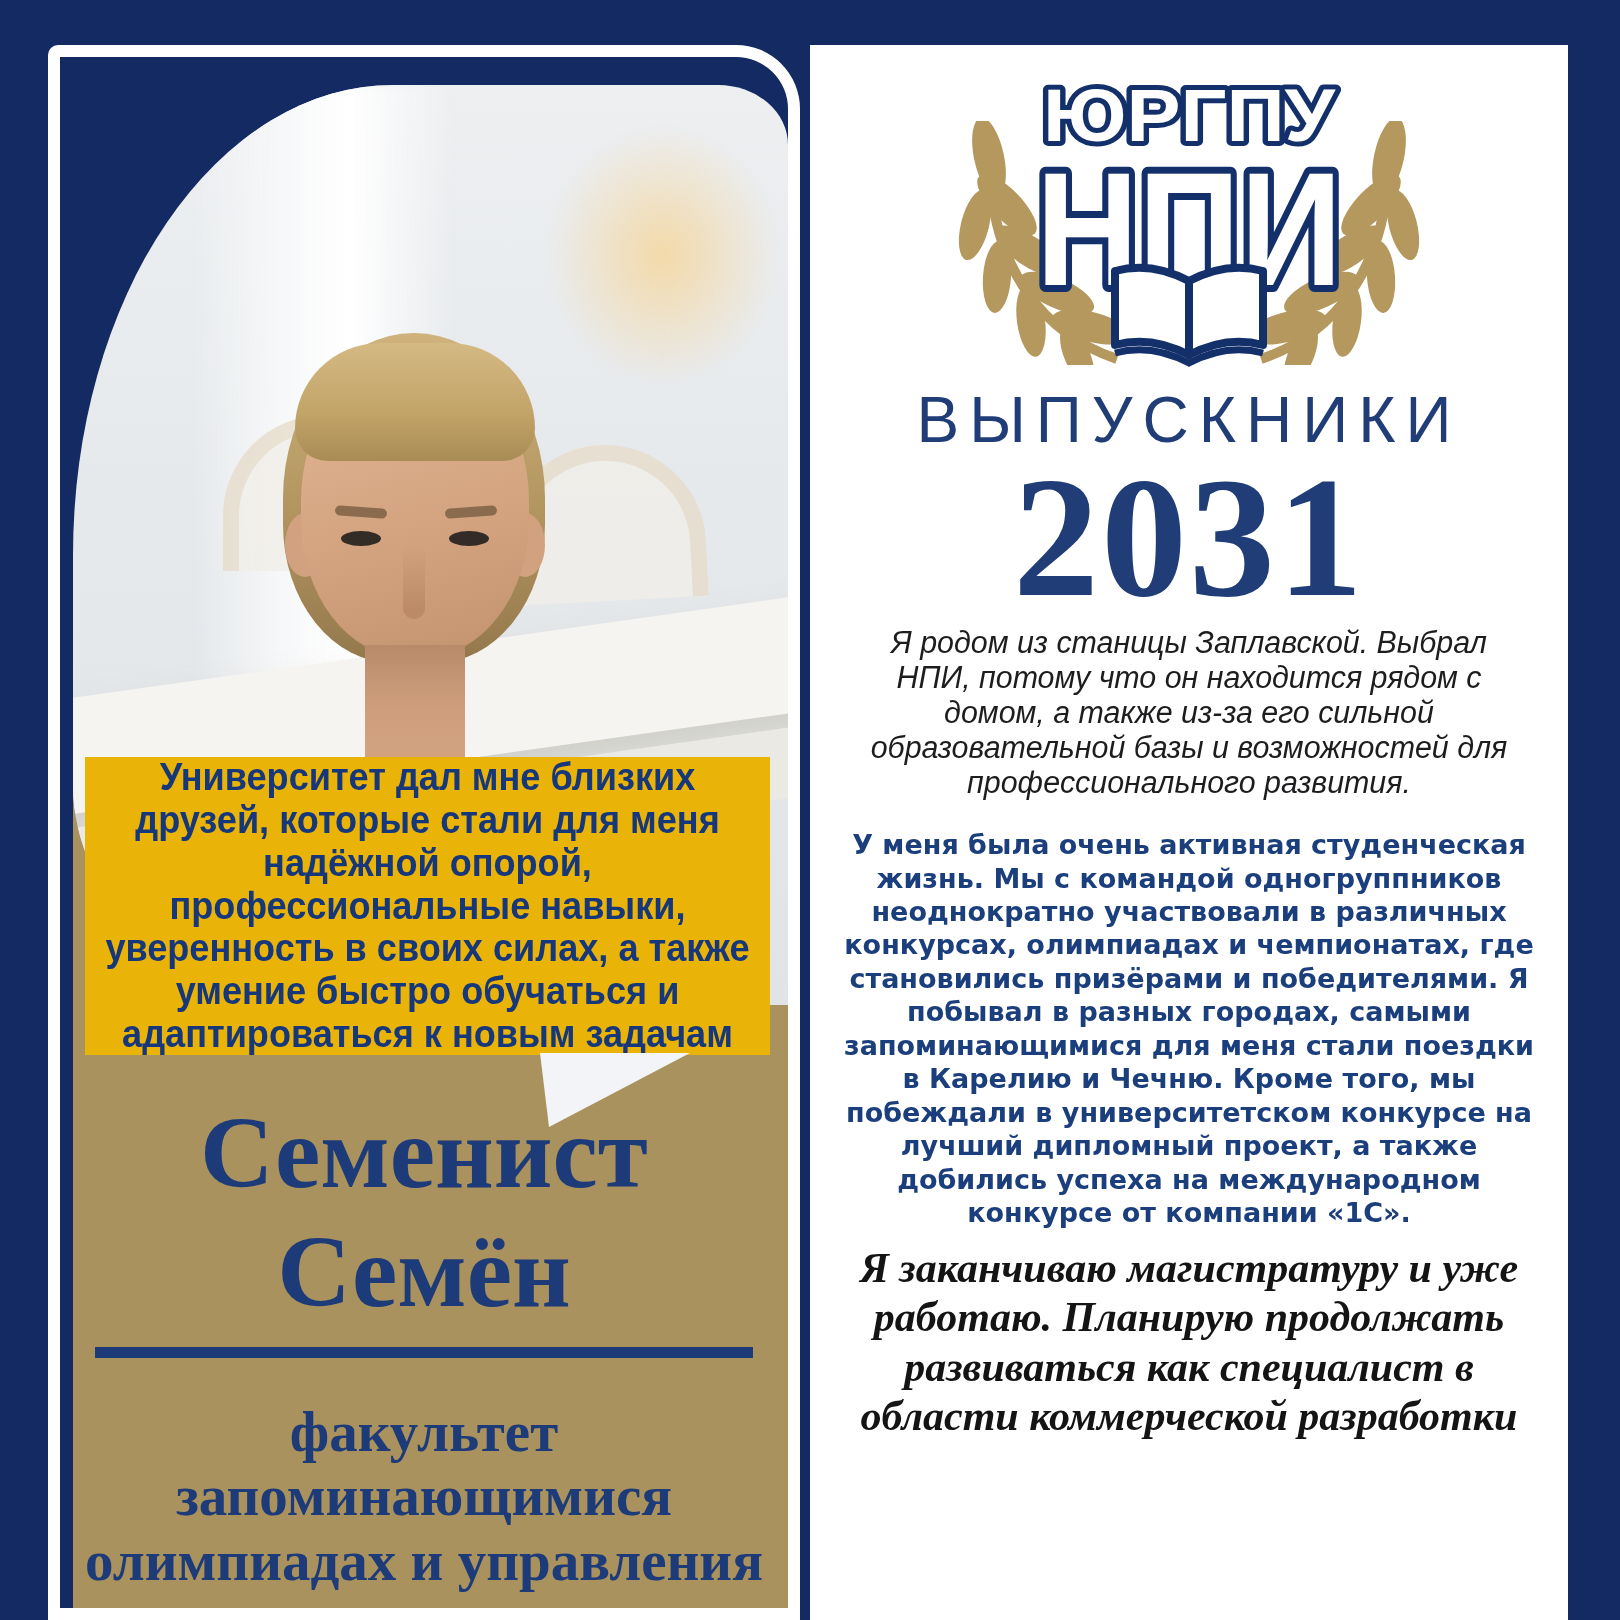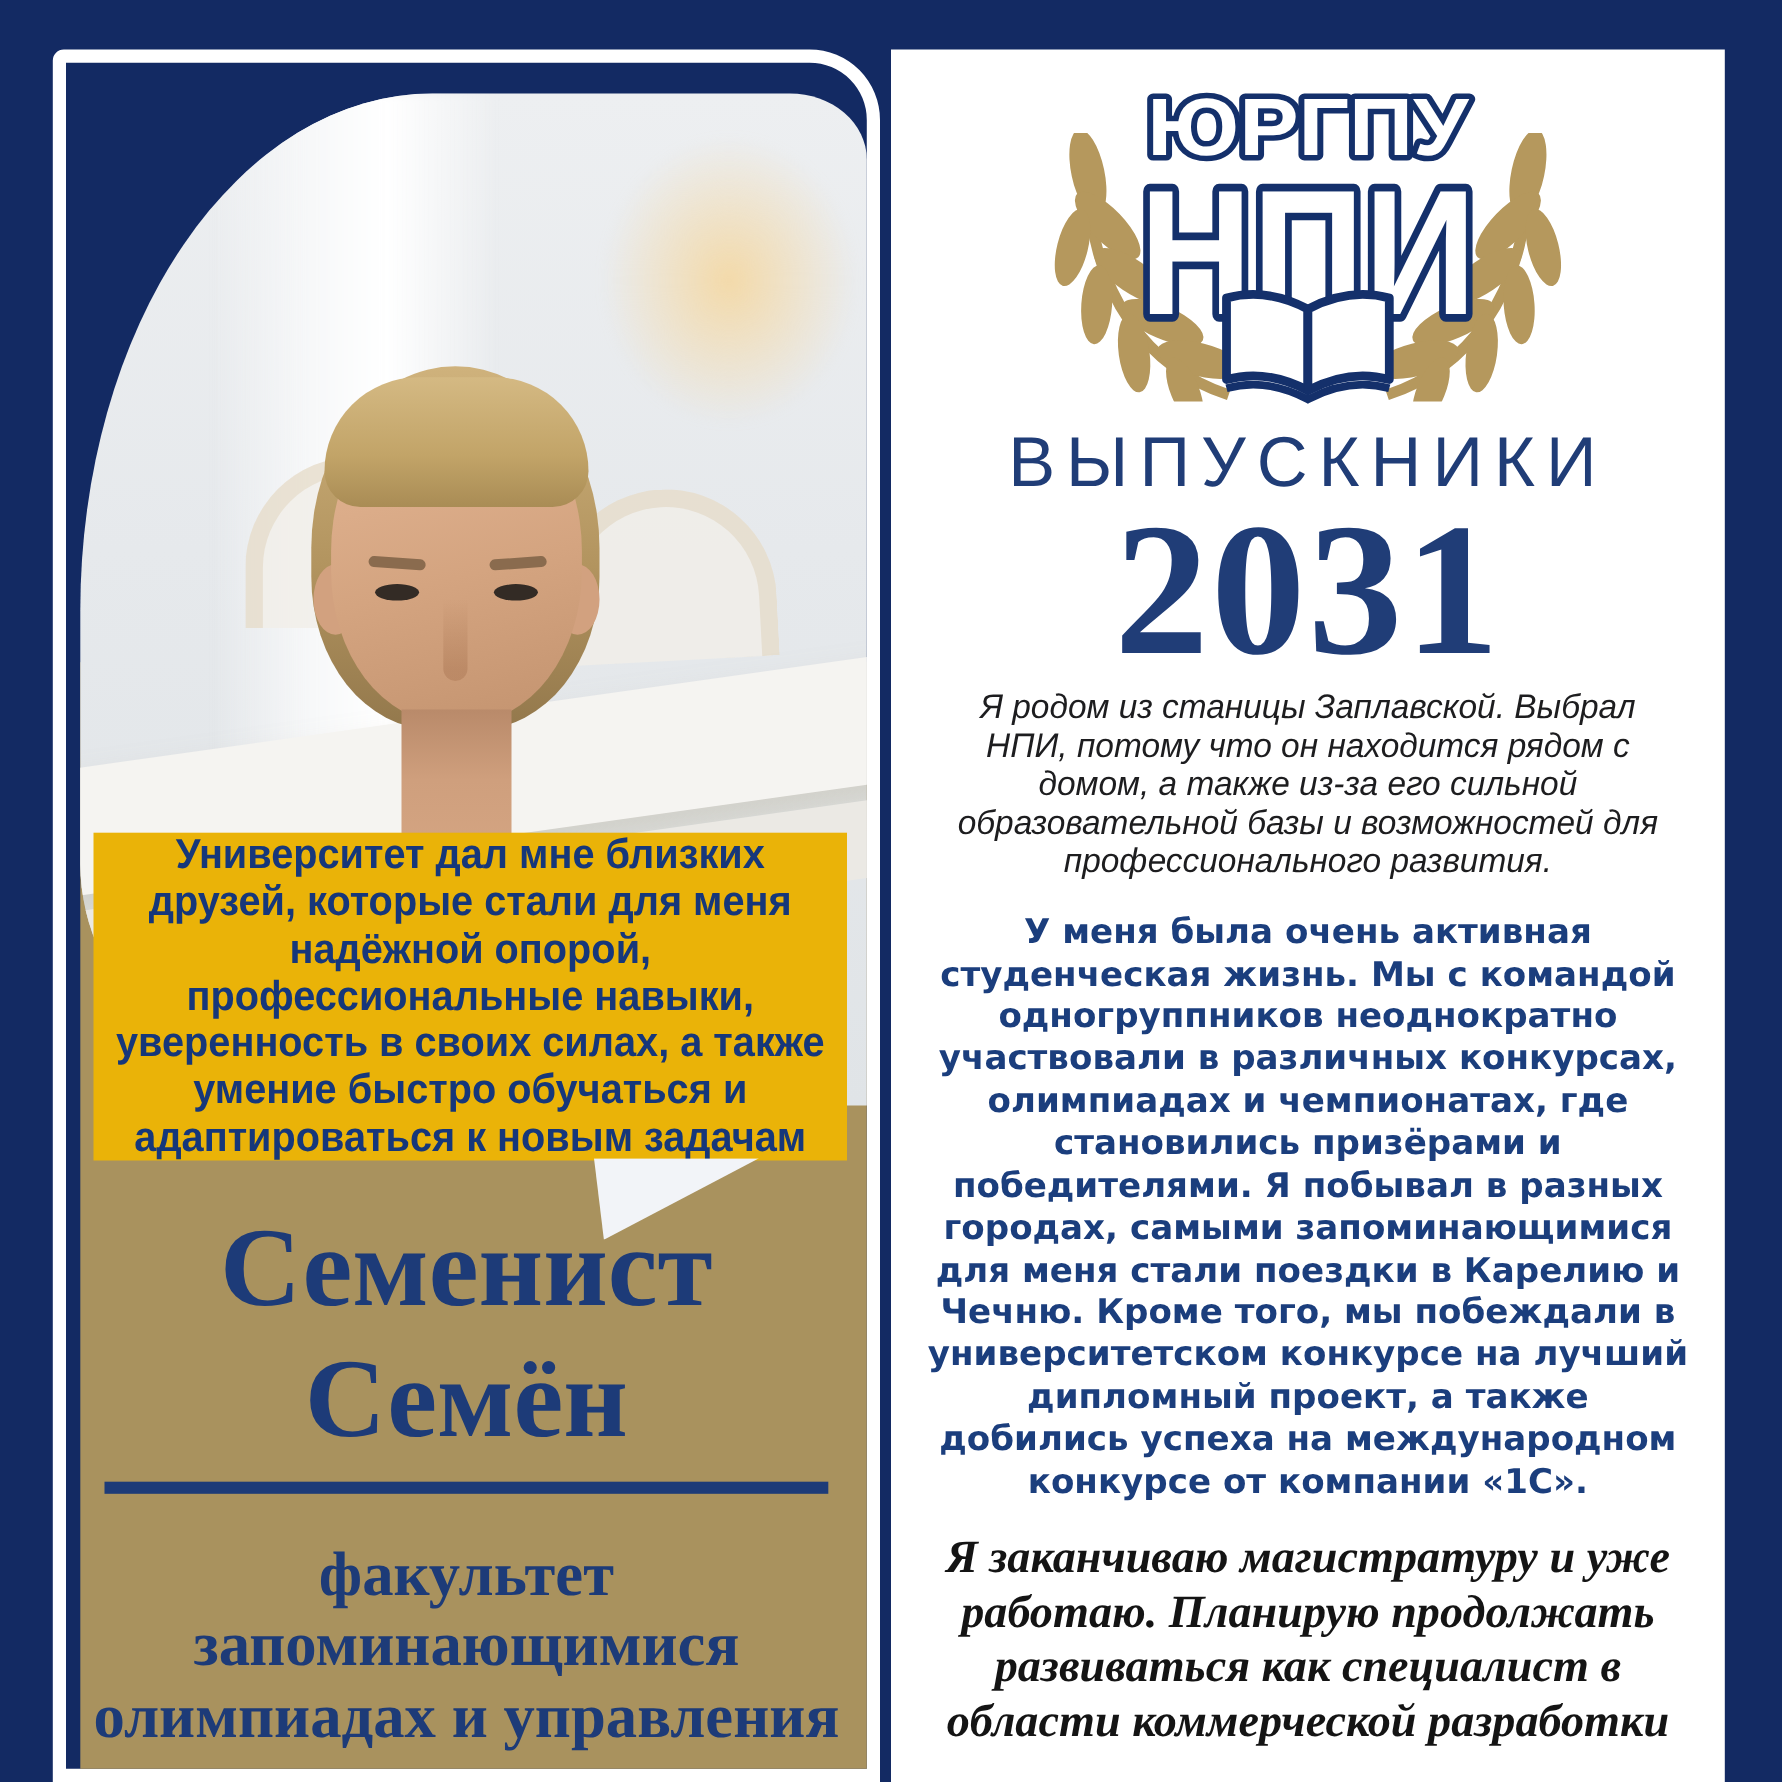--- a/index.html
+++ b/index.html
@@ -90,7 +90,7 @@
   .para-origin{margin:2px auto 0;width:652px;font-style:italic;font-weight:500;font-size:31px;
     line-height:1.13;color:#1d1d1f;transform:scaleX(.98);}
   .para-life{margin:28px auto 0;width:692px;font-family:"DejaVu Sans",sans-serif;font-weight:700;
-    font-size:31px;line-height:1.24;color:#1b3e7d;}
+    font-size:27px;line-height:1.24;color:#1b3e7d;}
   .para-future{margin:26px auto 0;width:668px;font-family:"Liberation Serif",serif;
     font-weight:700;font-style:italic;font-size:42px;line-height:1.18;color:#141414;}
 </style>

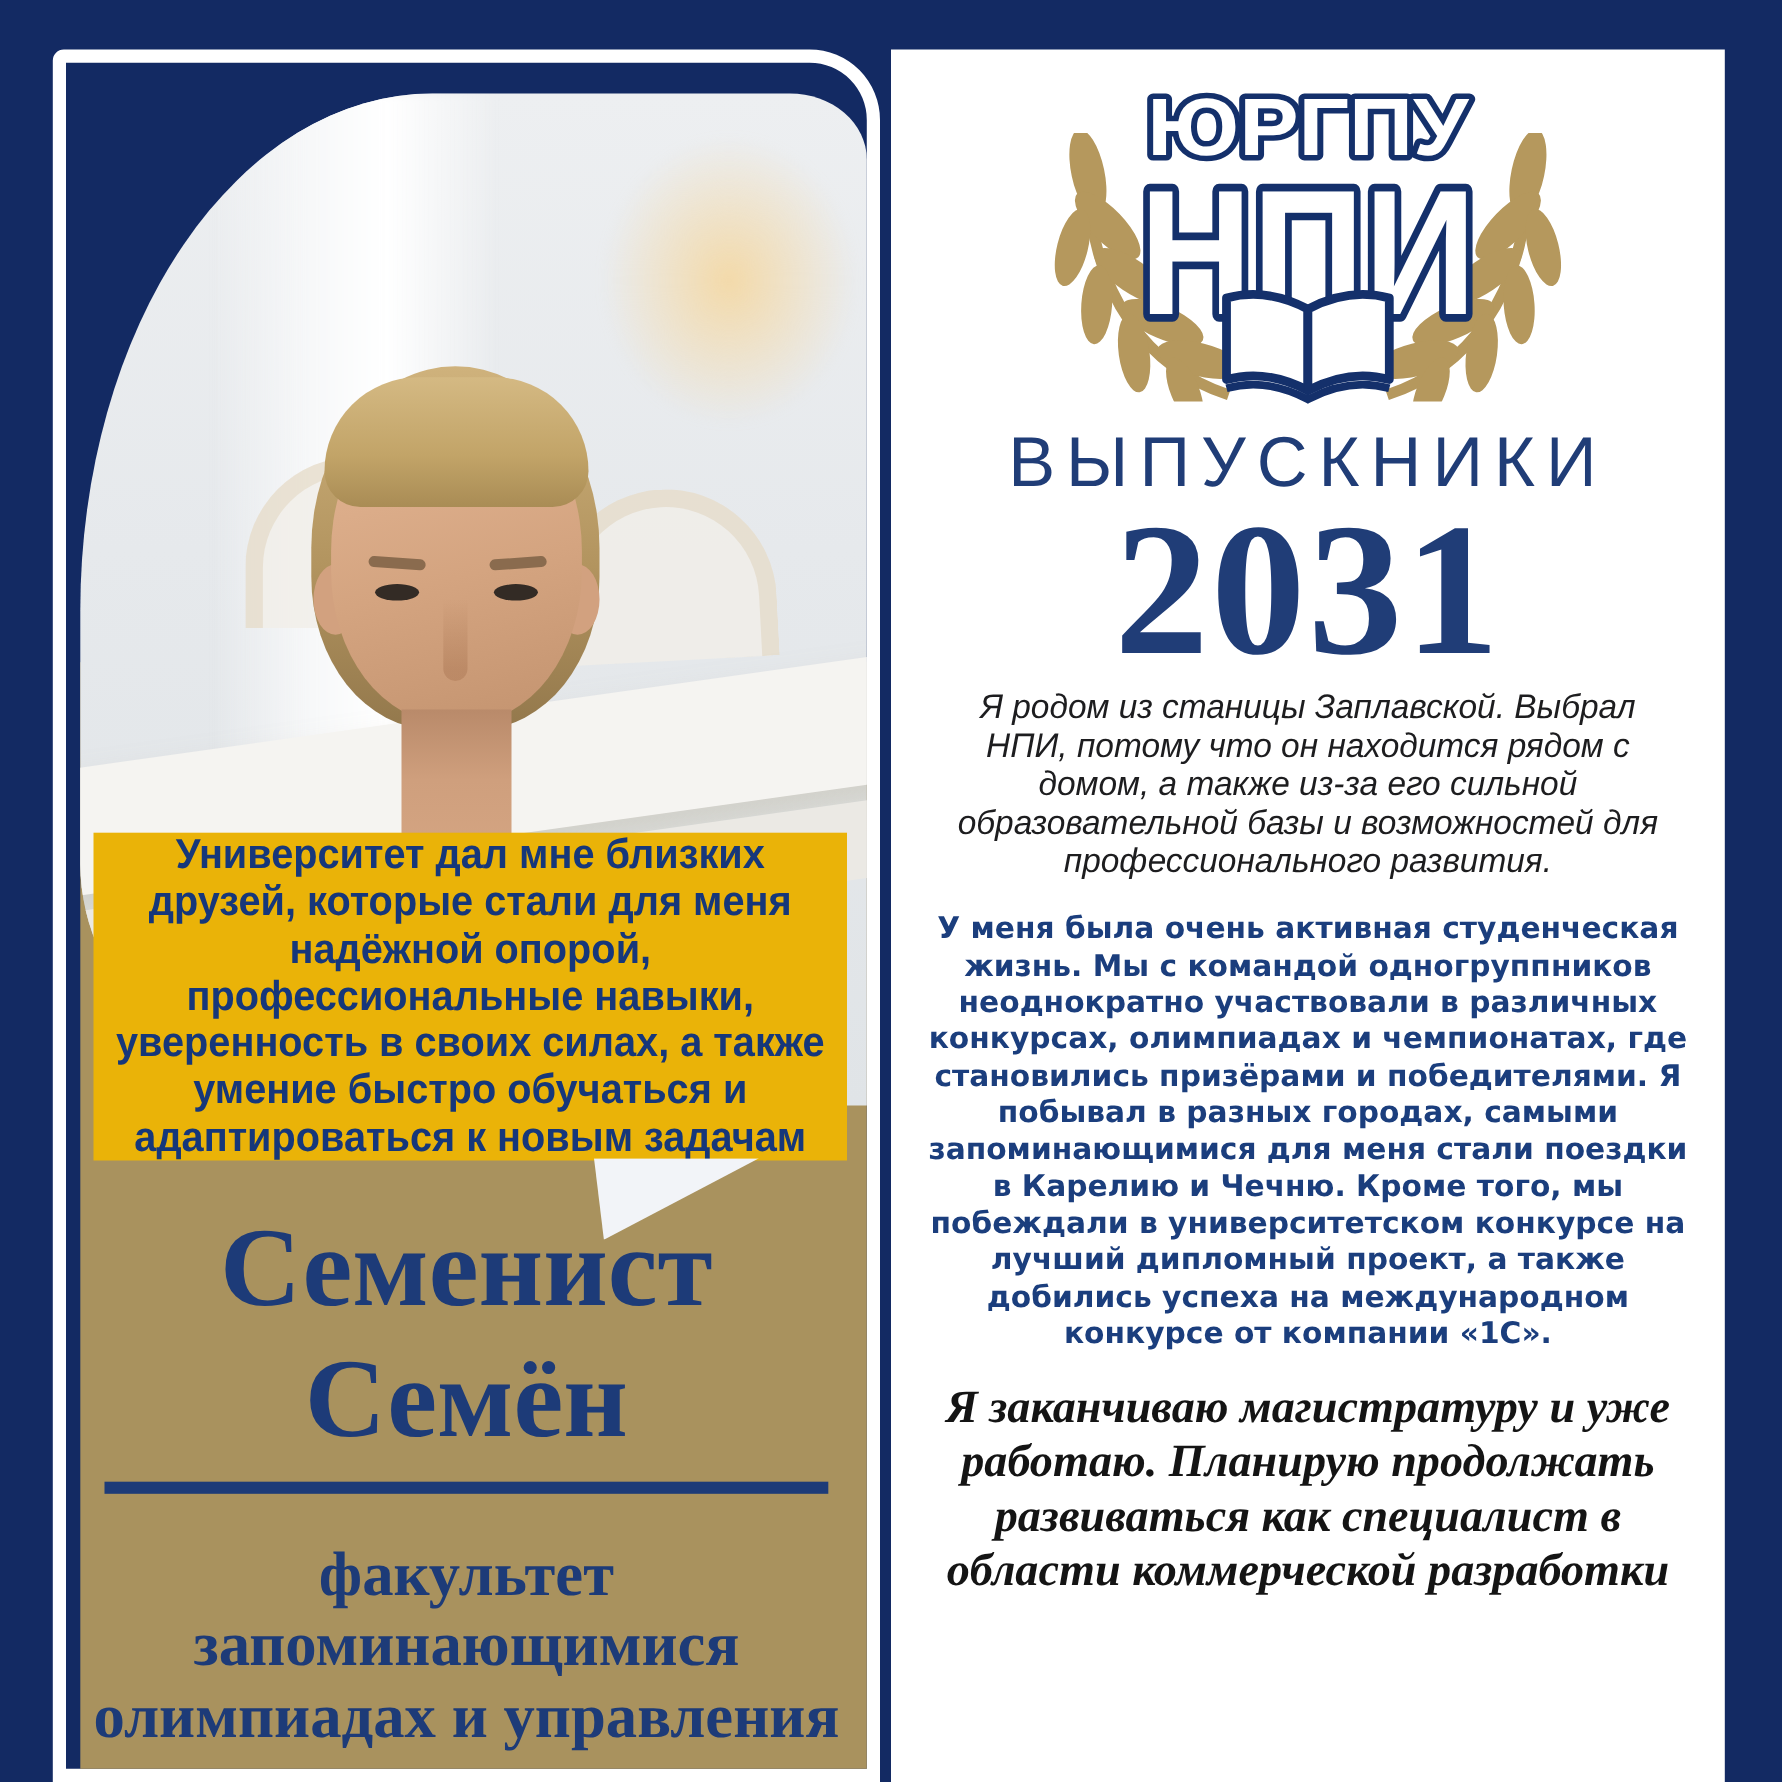--- a/index.html
+++ b/index.html
@@ -91,7 +91,7 @@
     line-height:1.13;color:#1d1d1f;transform:scaleX(.98);}
   .para-life{margin:28px auto 0;width:692px;font-family:"DejaVu Sans",sans-serif;font-weight:700;
     font-size:27px;line-height:1.24;color:#1b3e7d;}
-  .para-future{margin:26px auto 0;width:668px;font-family:"Liberation Serif",serif;
+  .para-future{margin:14px auto 0;width:668px;font-family:"Liberation Serif",serif;
     font-weight:700;font-style:italic;font-size:42px;line-height:1.18;color:#141414;}
 </style>
 </head>

